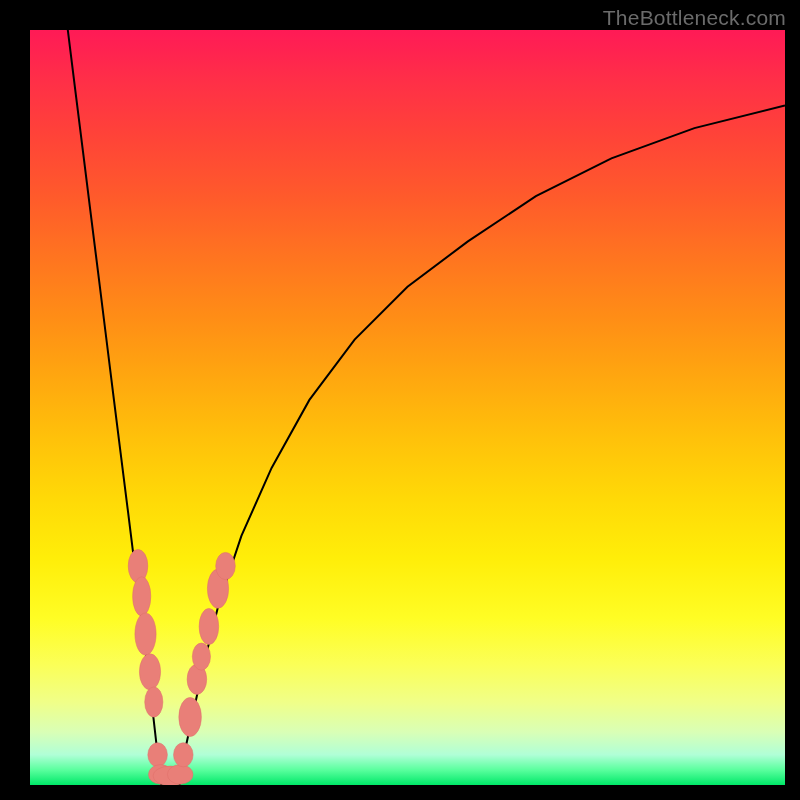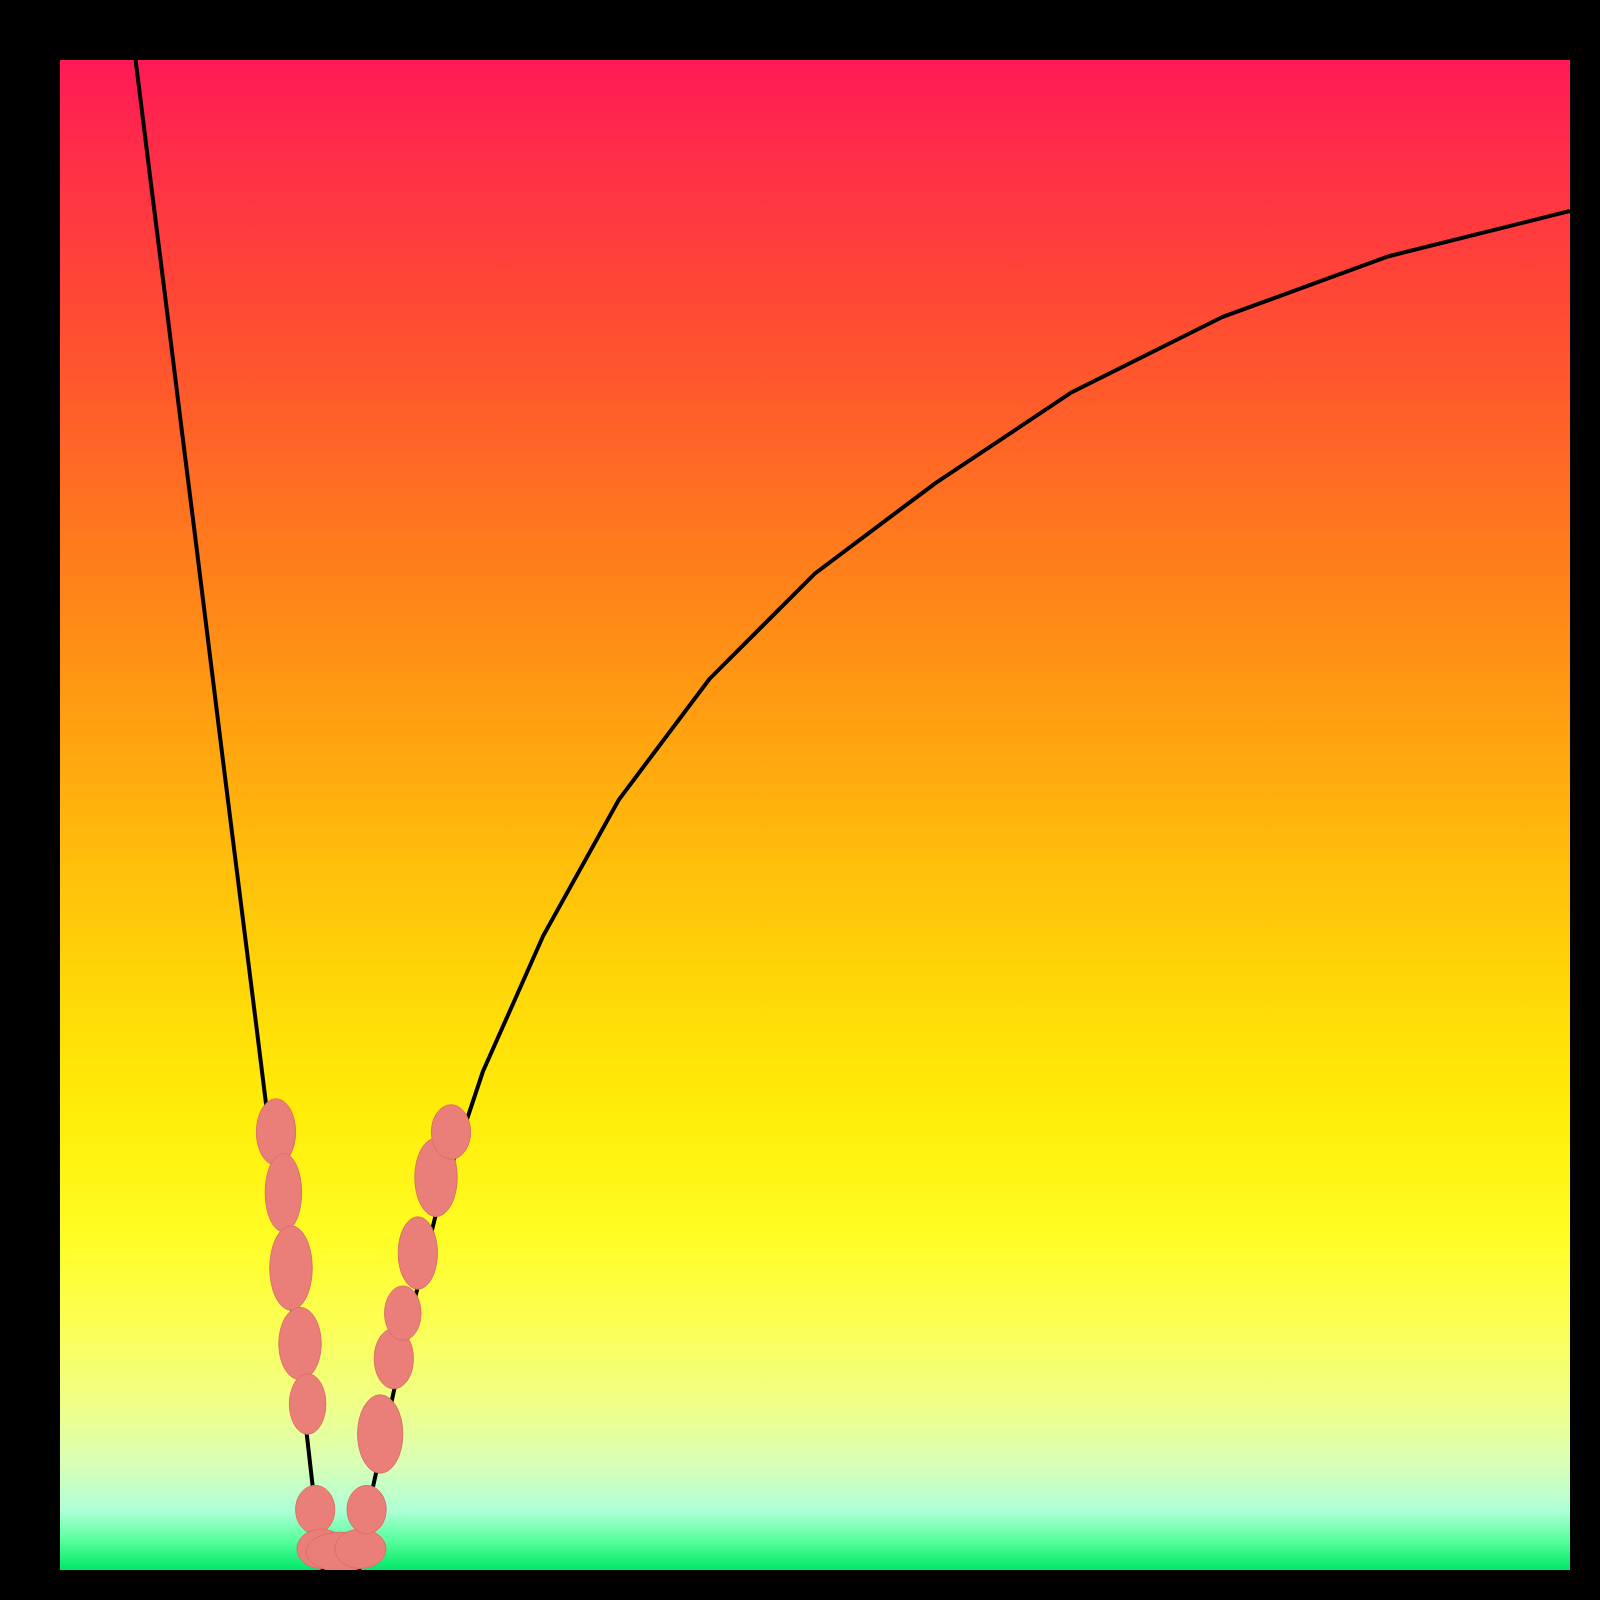--- a/index.html
+++ b/index.html
@@ -98,6 +98,7 @@
         </g>
     </svg>
   </div>
+  <div class="watermark">TheBottleneck.com</div>
 </div>
 
 </body></html>

